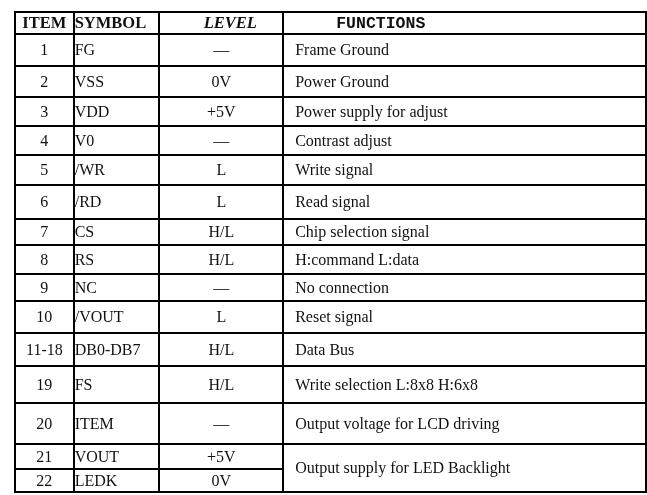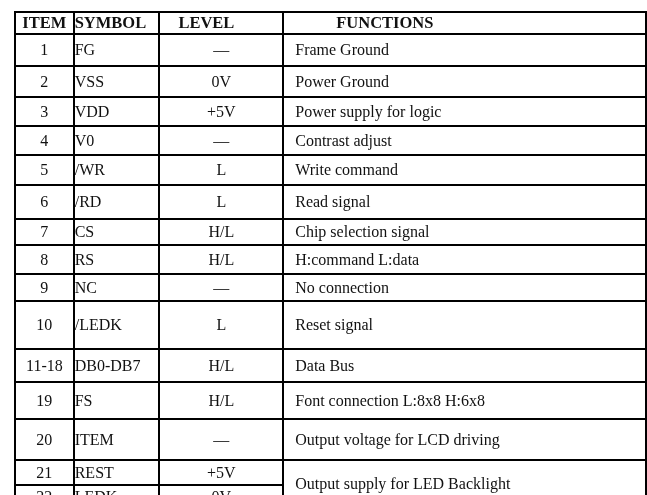--- a/index.html
+++ b/index.html
@@ -14,7 +14,7 @@
   .c-sym { width: 84px; text-align: left; }
   .c-lvl { width: 119px; text-align: center; }
   .c-fn { width: 352px; text-align: left; padding-left: 11px; }
-  th.c-lvl { text-align: left; padding-left: 18px; width: 105px; }
+  th.c-lvl { text-align: center; padding-left: 18px; width: 105px; font-style: italic; }
   th.c-fn { padding-left: 52px; width: 312px; }
 </style>
 </head>

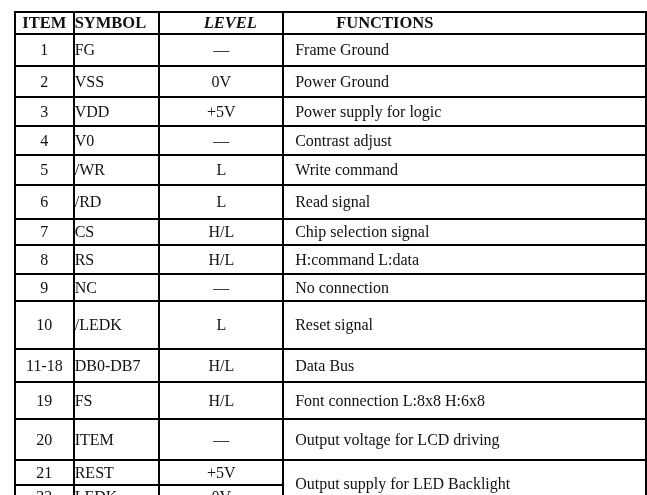--- a/index.html
+++ b/index.html
@@ -15,7 +15,7 @@
   .c-lvl { width: 119px; text-align: center; }
   .c-fn { width: 352px; text-align: left; padding-left: 11px; }
   th.c-lvl { text-align: center; padding-left: 18px; width: 105px; font-style: italic; }
-  th.c-fn { padding-left: 52px; width: 312px; }
+  th.c-fn { padding-left: 52px; width: 312px; font-family: Liberation Mono, monospace; }
 </style>
 </head>
 <body>

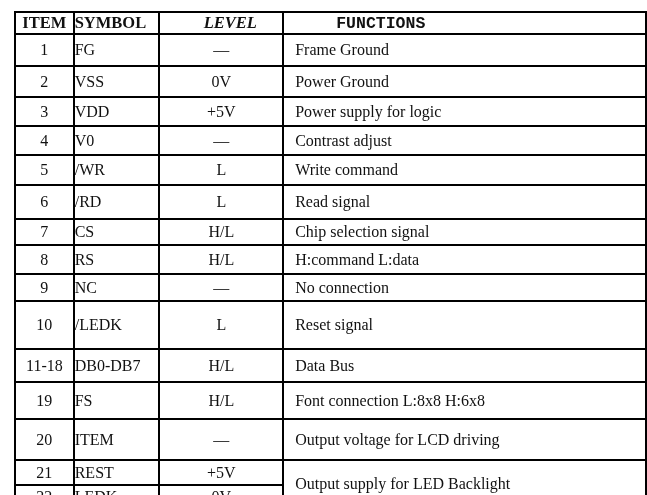--- a/index.html
+++ b/index.html
@@ -46,7 +46,7 @@
         <td class="c-item">3</td>
         <td class="c-sym">VDD</td>
         <td class="c-lvl">+5V</td>
-        <td class="c-fn">Power supply for logic</td>
+        <td class="c-fn">Power supply for adjust</td>
       </tr>
       <tr style="height: 29px;">
         <td class="c-item">4</td>

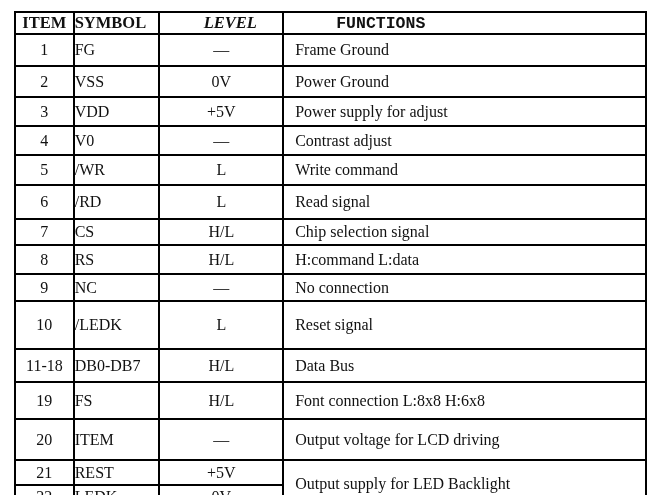--- a/index.html
+++ b/index.html
@@ -58,7 +58,7 @@
         <td class="c-item">5</td>
         <td class="c-sym">/WR</td>
         <td class="c-lvl">L</td>
-        <td class="c-fn">Write command</td>
+        <td class="c-fn">Write signal</td>
       </tr>
       <tr style="height: 34px;">
         <td class="c-item">6</td>

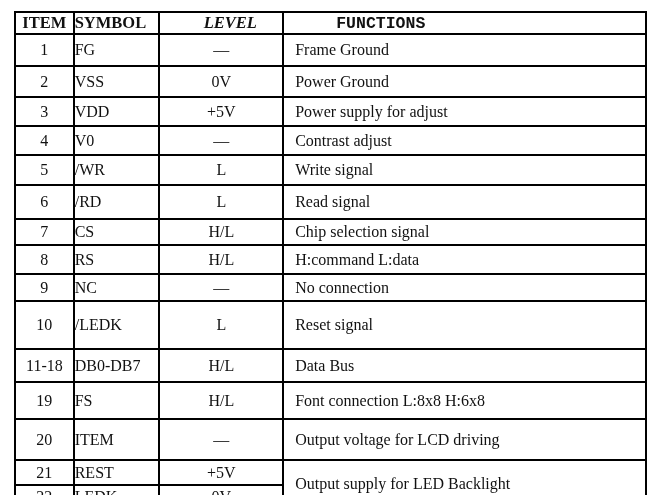--- a/index.html
+++ b/index.html
@@ -84,7 +84,7 @@
         <td class="c-lvl">—</td>
         <td class="c-fn">No connection</td>
       </tr>
-      <tr style="height: 48px;">
+      <tr style="height: 32px;">
         <td class="c-item">10</td>
         <td class="c-sym">/LEDK</td>
         <td class="c-lvl">L</td>

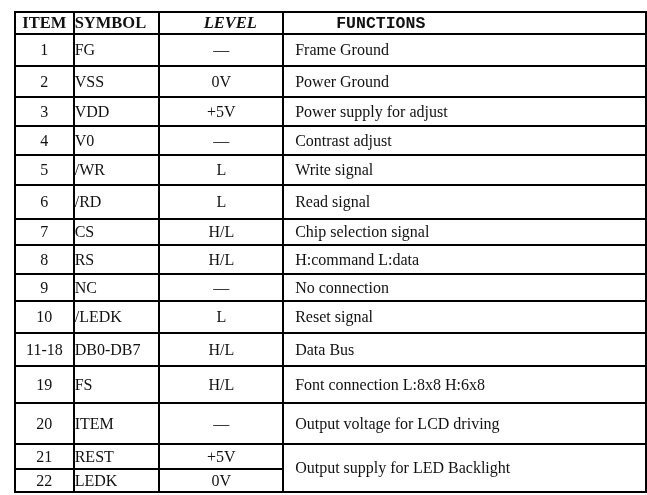--- a/index.html
+++ b/index.html
@@ -86,7 +86,7 @@
       </tr>
       <tr style="height: 32px;">
         <td class="c-item">10</td>
-        <td class="c-sym">/LEDK</td>
+        <td class="c-sym">/VOUT</td>
         <td class="c-lvl">L</td>
         <td class="c-fn">Reset signal</td>
       </tr>

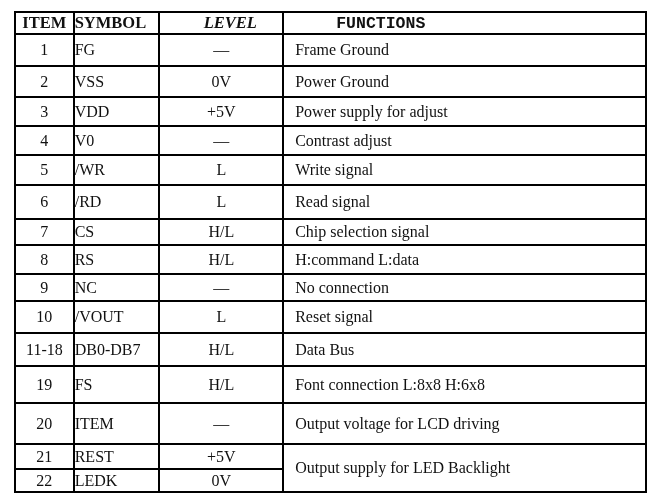--- a/index.html
+++ b/index.html
@@ -100,7 +100,7 @@
         <td class="c-item">19</td>
         <td class="c-sym">FS</td>
         <td class="c-lvl">H/L</td>
-        <td class="c-fn">Font connection L:8x8 H:6x8</td>
+        <td class="c-fn">Write selection L:8x8 H:6x8</td>
       </tr>
       <tr style="height: 41px;">
         <td class="c-item">20</td>

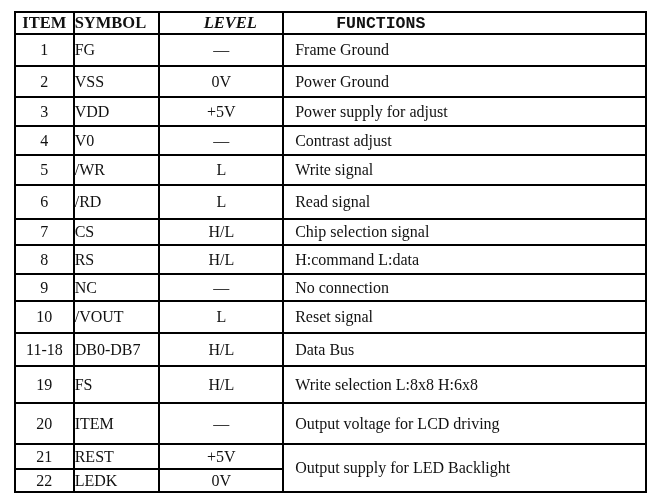--- a/index.html
+++ b/index.html
@@ -110,7 +110,7 @@
       </tr>
       <tr style="height: 25px;">
         <td class="c-item">21</td>
-        <td class="c-sym">REST</td>
+        <td class="c-sym">VOUT</td>
         <td class="c-lvl">+5V</td>
         <td class="c-fn" rowspan="2">Output supply for LED Backlight</td>
       </tr>

